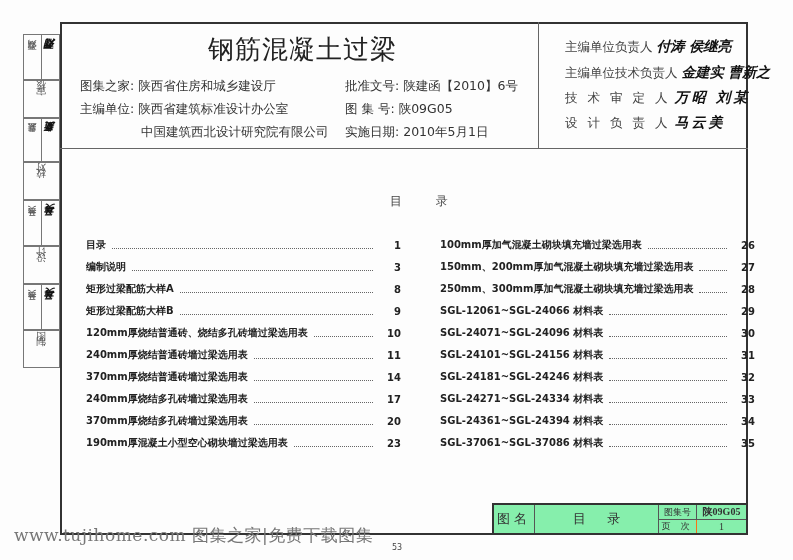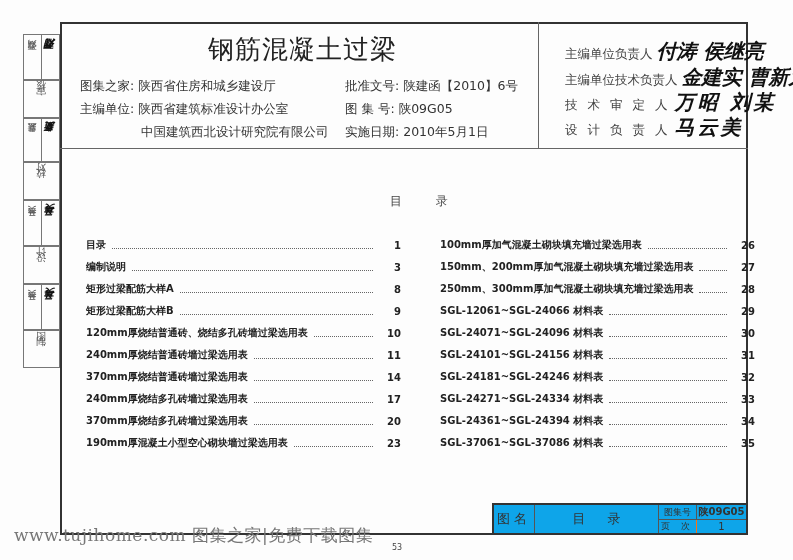--- a/index.html
+++ b/index.html
@@ -16,7 +16,7 @@
   .meta { position:absolute; font-size:12.5px; color:#333; white-space:nowrap; }
   .meta .lbl { display:inline-block; }
   .sig-row { position:absolute; left:565px; font-size:12.5px; color:#444; white-space:nowrap; }
-  .sig { font-family:"DejaVu Serif", serif; font-style:italic; font-weight:bold; color:#111; font-size:20px; margin-left:4px; }
+  .sig { font-family:"DejaVu Serif", serif; font-style:italic; font-weight:bold; color:#111; font-size:14px; margin-left:4px; }
 
   .left-strip { position:absolute; left:23px; top:22px; width:37px; }
   .ls-cell { position:absolute; left:0; width:37px; border:1px solid #777; box-sizing:border-box; display:flex; }

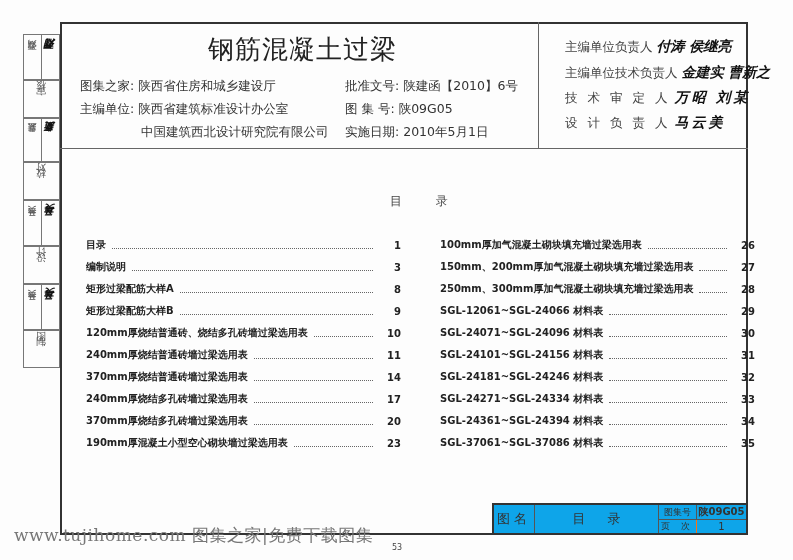--- a/index.html
+++ b/index.html
@@ -35,7 +35,7 @@
   .watermark { position:absolute; left:14px; top:524px; font-size:17px; color:#777; font-family:"DejaVu Serif", serif; letter-spacing:0.5px; white-space:nowrap; }
   .pageno { position:absolute; left:392px; top:543px; font-size:8px; color:#444; }
 
-  .titleblock { position:absolute; left:492px; top:503px; width:256px; height:32px; border:2px solid #333; box-sizing:border-box; display:flex; background:#0ea5e9; }
+  .titleblock { position:absolute; left:492px; top:503px; width:256px; height:32px; border:2px solid #333; box-sizing:border-box; display:flex; background:#86efac;font-family:Liberation Serif, serif; }
   .tb-name-lbl { width:40px; border-right:1px solid #555; display:flex; align-items:center; justify-content:center; font-size:13px; color:#333; letter-spacing:4px; }
   .tb-name-val { width:123px; border-right:1px solid #555; display:flex; align-items:center; justify-content:center; font-size:13px; color:#333; word-spacing:18px; }
   .tb-grid { flex:1; display:grid; grid-template-columns:38px 1fr; grid-template-rows:1fr 1fr; }

